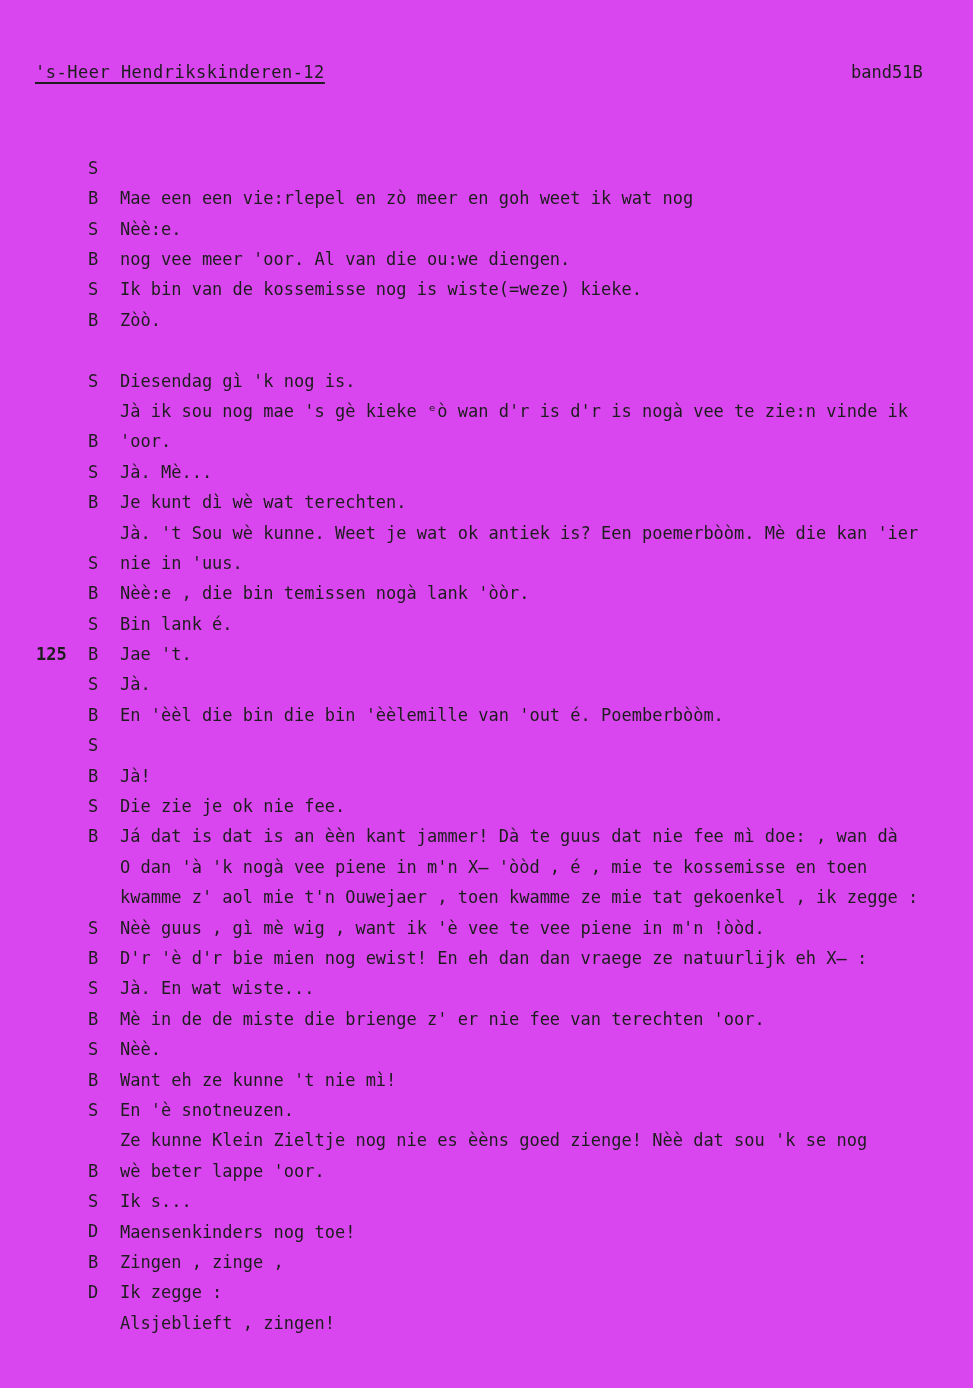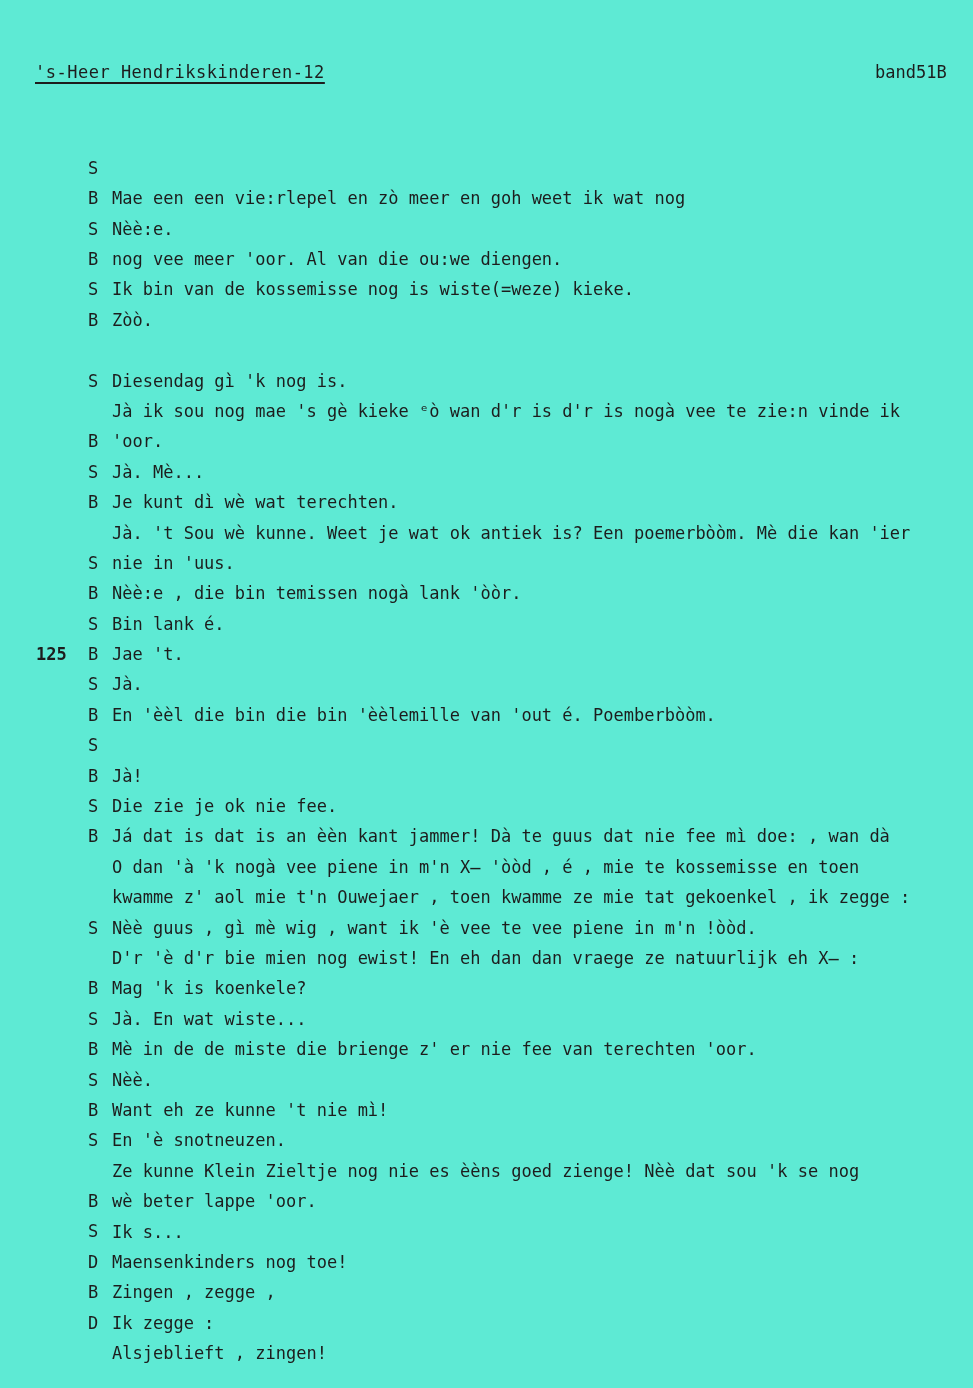--- a/index.html
+++ b/index.html
@@ -6,7 +6,7 @@
   .page{
     position:relative;
     width:973px;height:1388px;
-    background:#5eead4;
+    background:#d946ef;
     font-family:"DejaVu Sans Mono","Liberation Mono",monospace;
     color:#1d1d1d;
     overflow:hidden;

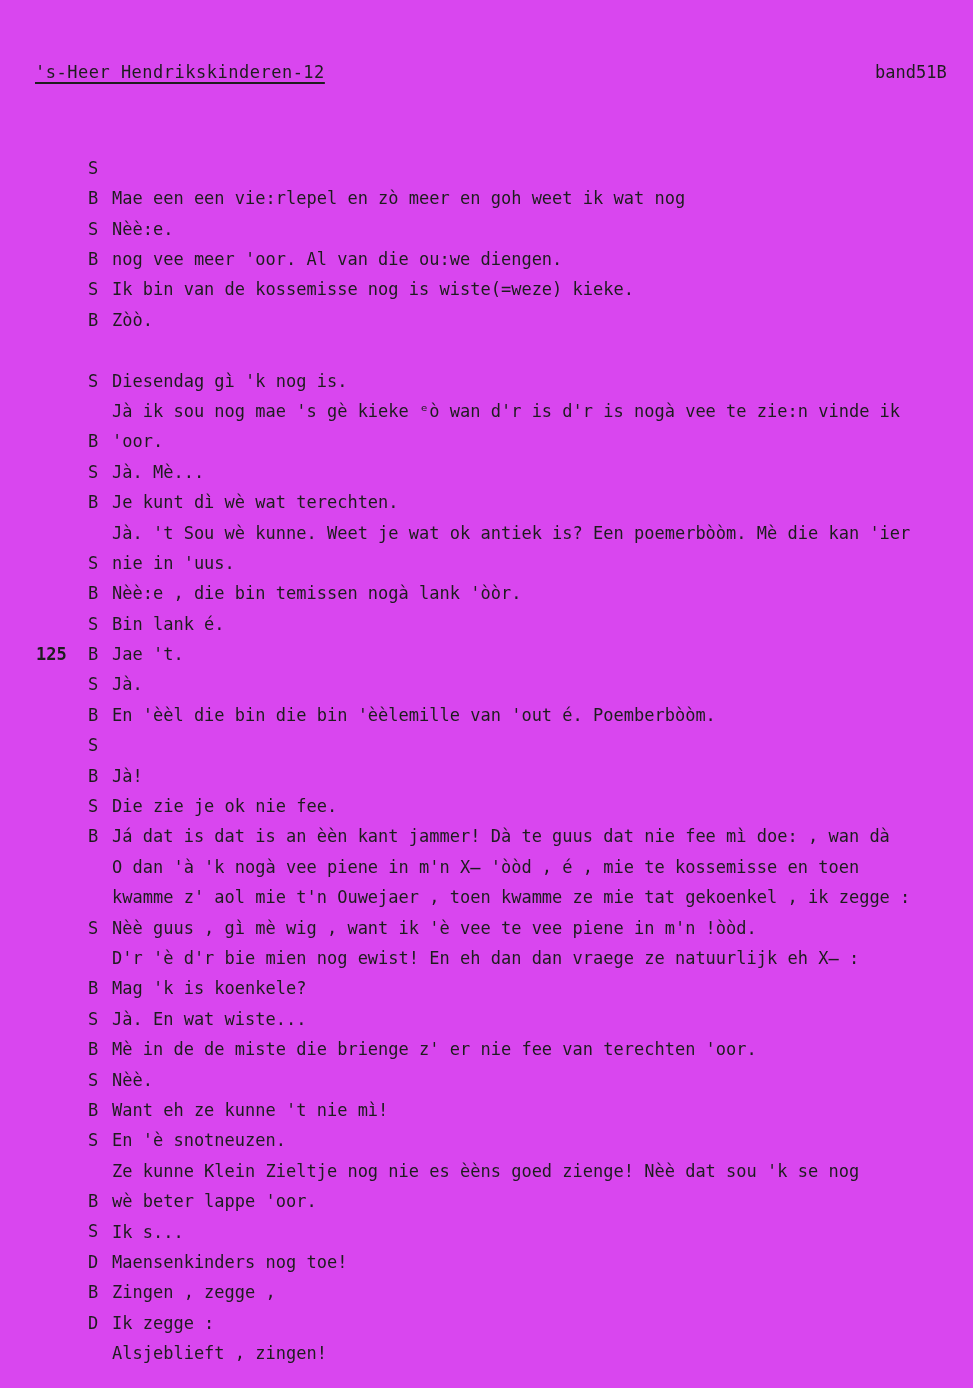--- a/index.html
+++ b/index.html
@@ -20,7 +20,7 @@
     white-space:pre;
   }
   .band-label{
-    position:absolute;left:875px;top:62px;
+    position:absolute;left:851px;top:62px;
     font-size:17px;white-space:pre;
   }
   .transcript{

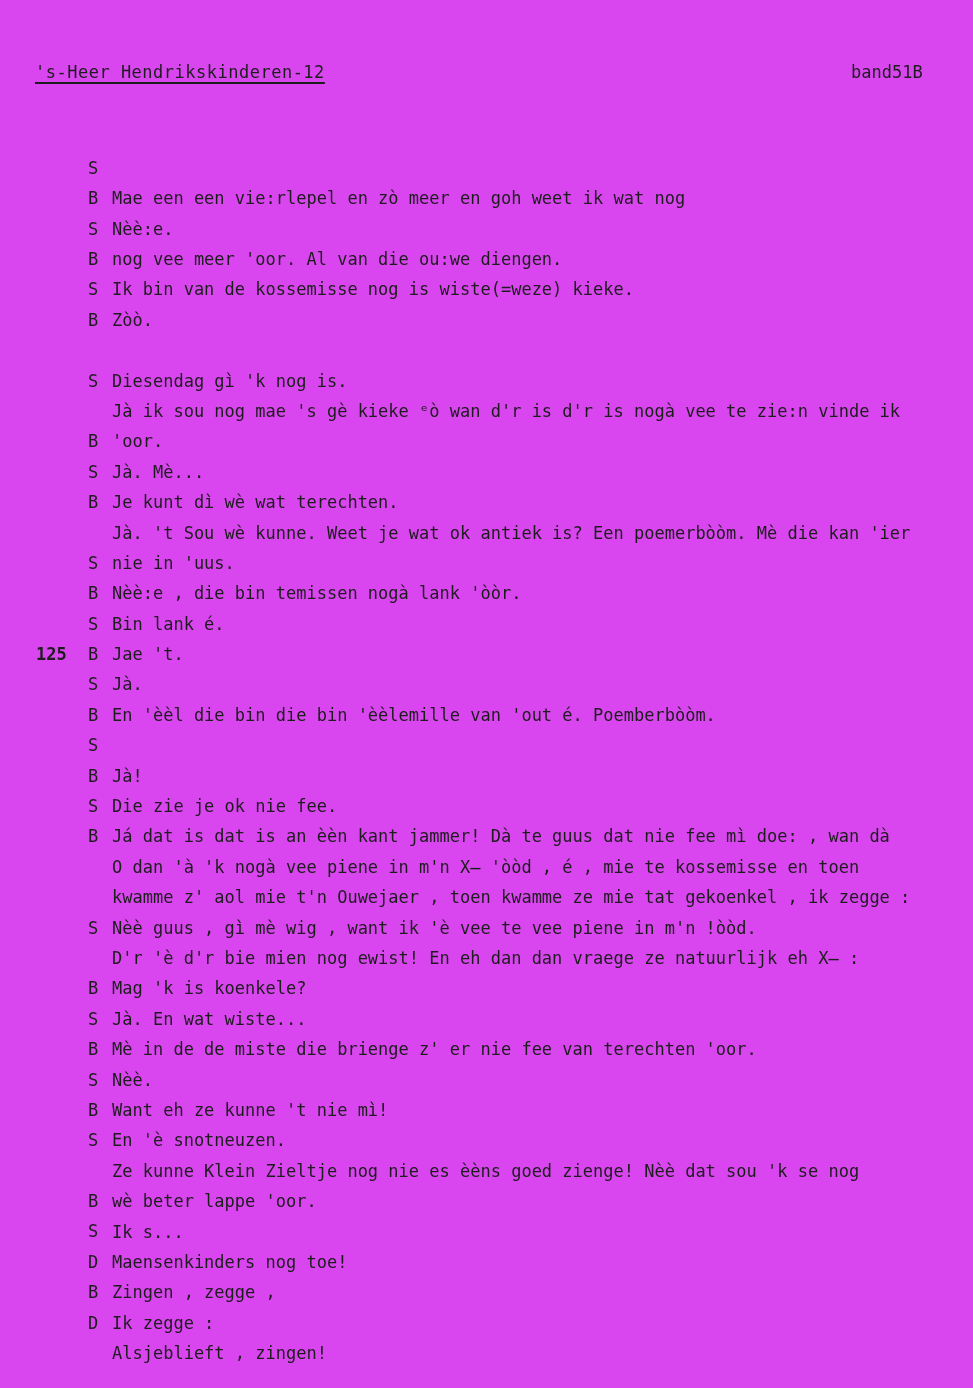--- a/index.html
+++ b/index.html
@@ -34,7 +34,7 @@
   }
   .line .ln{position:absolute;left:36px;font-weight:bold;}
   .line .sp{position:absolute;left:88px;}
-  .line .tx{position:absolute;left:112px;}
+  .line .tx{position:absolute;left:120px;}
 </style>
 </head>
 <body>

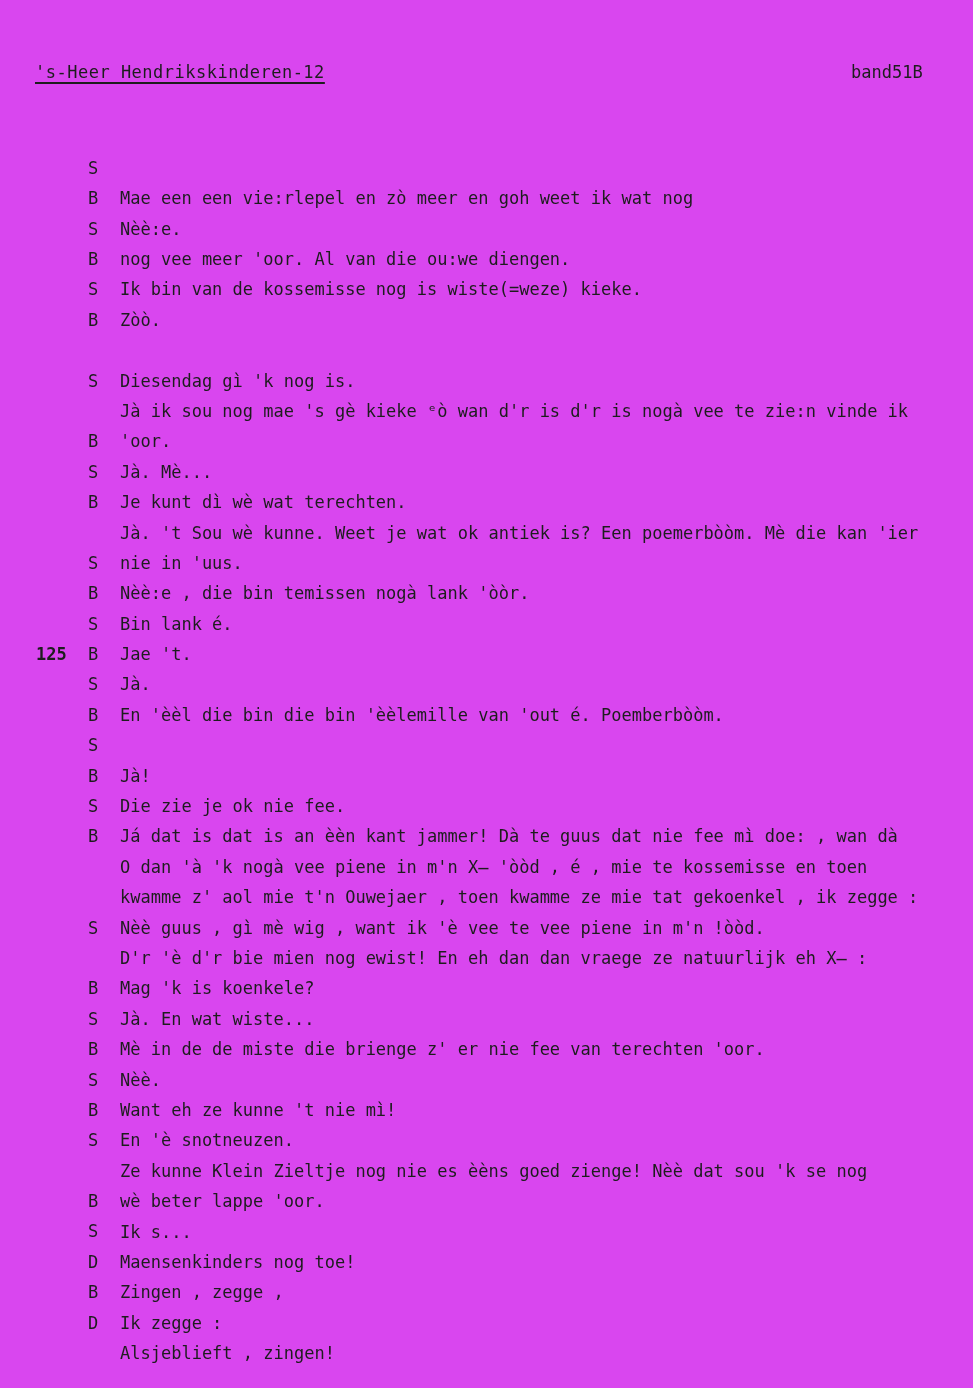--- a/index.html
+++ b/index.html
@@ -198,11 +198,6 @@
     <span class="tx">D'r 'è d'r bie mien nog ewist! En eh dan dan vraege ze natuurlijk eh X̶ :</span>
   </div>
 
-  <div class="line">
-    <span class="ln"></span>
-    <span class="sp"></span>
-    <span class="tx">Mag 'k is koenkele?</span>
-  </div>
 
   <div class="line">
     <span class="ln"></span>

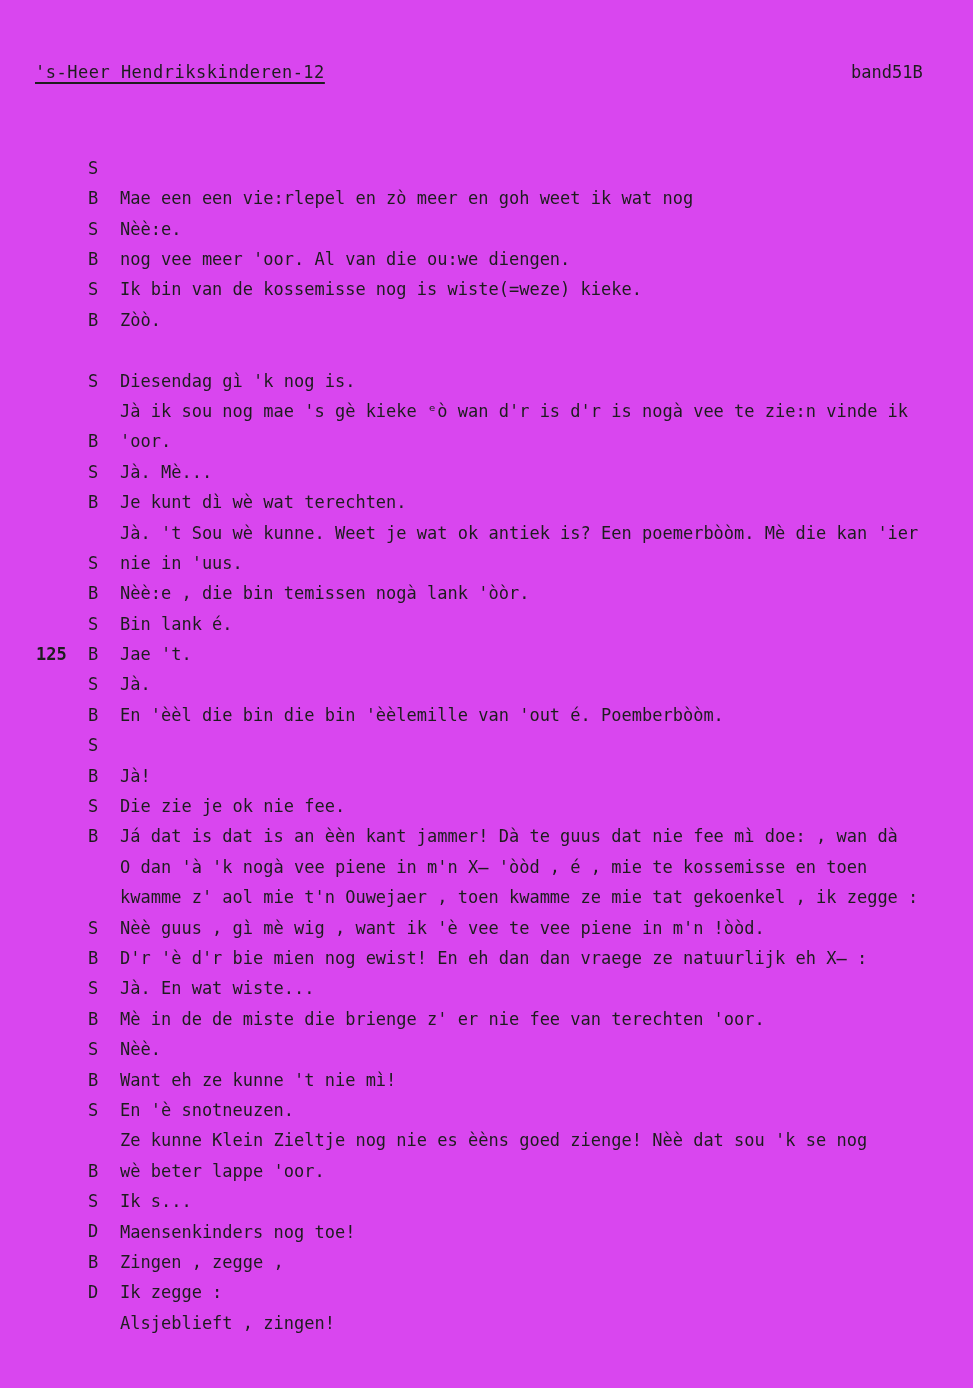--- a/index.html
+++ b/index.html
@@ -256,7 +256,7 @@
   <div class="line">
     <span class="ln"></span>
     <span class="sp">D</span>
-    <span class="tx">Zingen , zegge ,</span>
+    <span class="tx">Zingen , zinge ,</span>
   </div>
 
   <div class="line">

